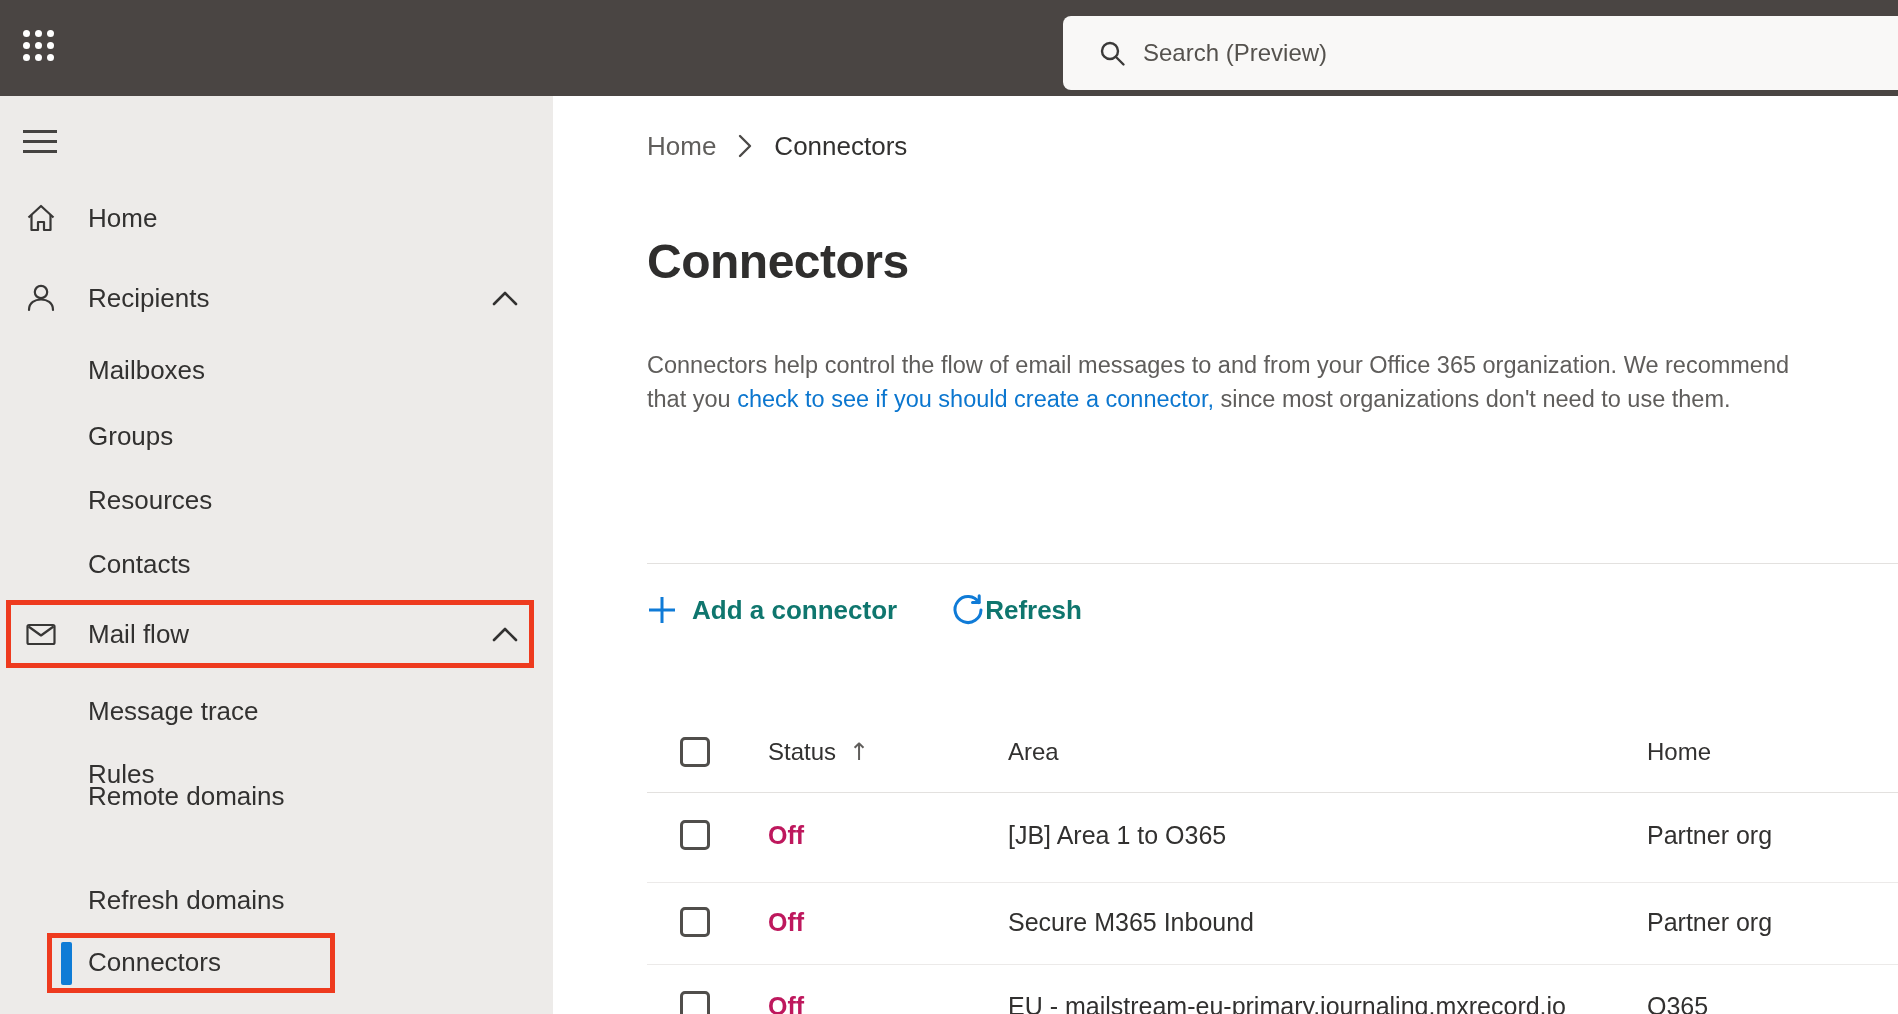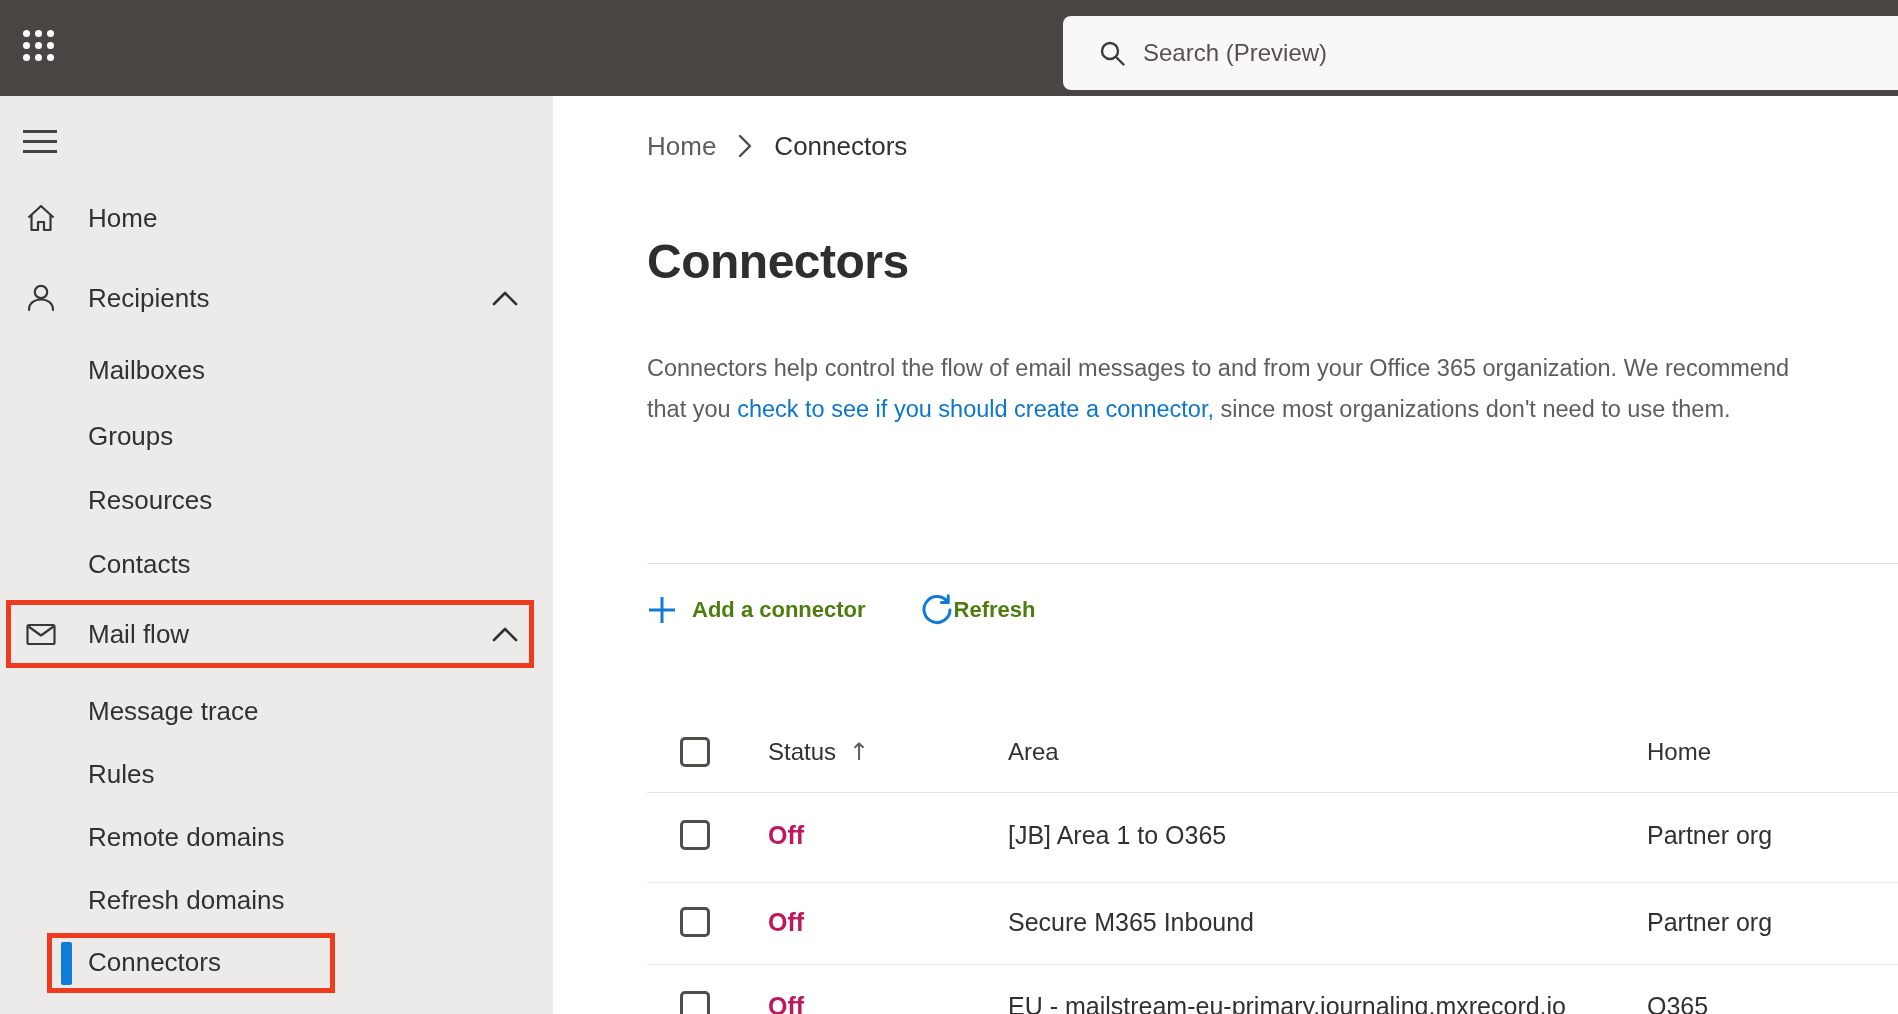--- a/index.html
+++ b/index.html
@@ -47,7 +47,7 @@
   .crumb-current { color:#323130; }
   .page-title { position:absolute; left:94px; top:138px; font-size:48px; font-weight:700;
                 color:#2f2e2d; letter-spacing:-.5px; }
-  .desc { position:absolute; left:94px; top:252px; width:1150px; font-size:23.5px; line-height:41px; color:#5f5d5b; }
+  .desc { position:absolute; left:94px; top:252px; width:1150px; font-size:23.5px; line-height:34px; color:#5f5d5b; }
   .desc a { color:#0b76cf; text-decoration:none; cursor:pointer; }
 
   .divider { position:absolute; left:94px; right:0; height:1px; background:#e3e1df; }

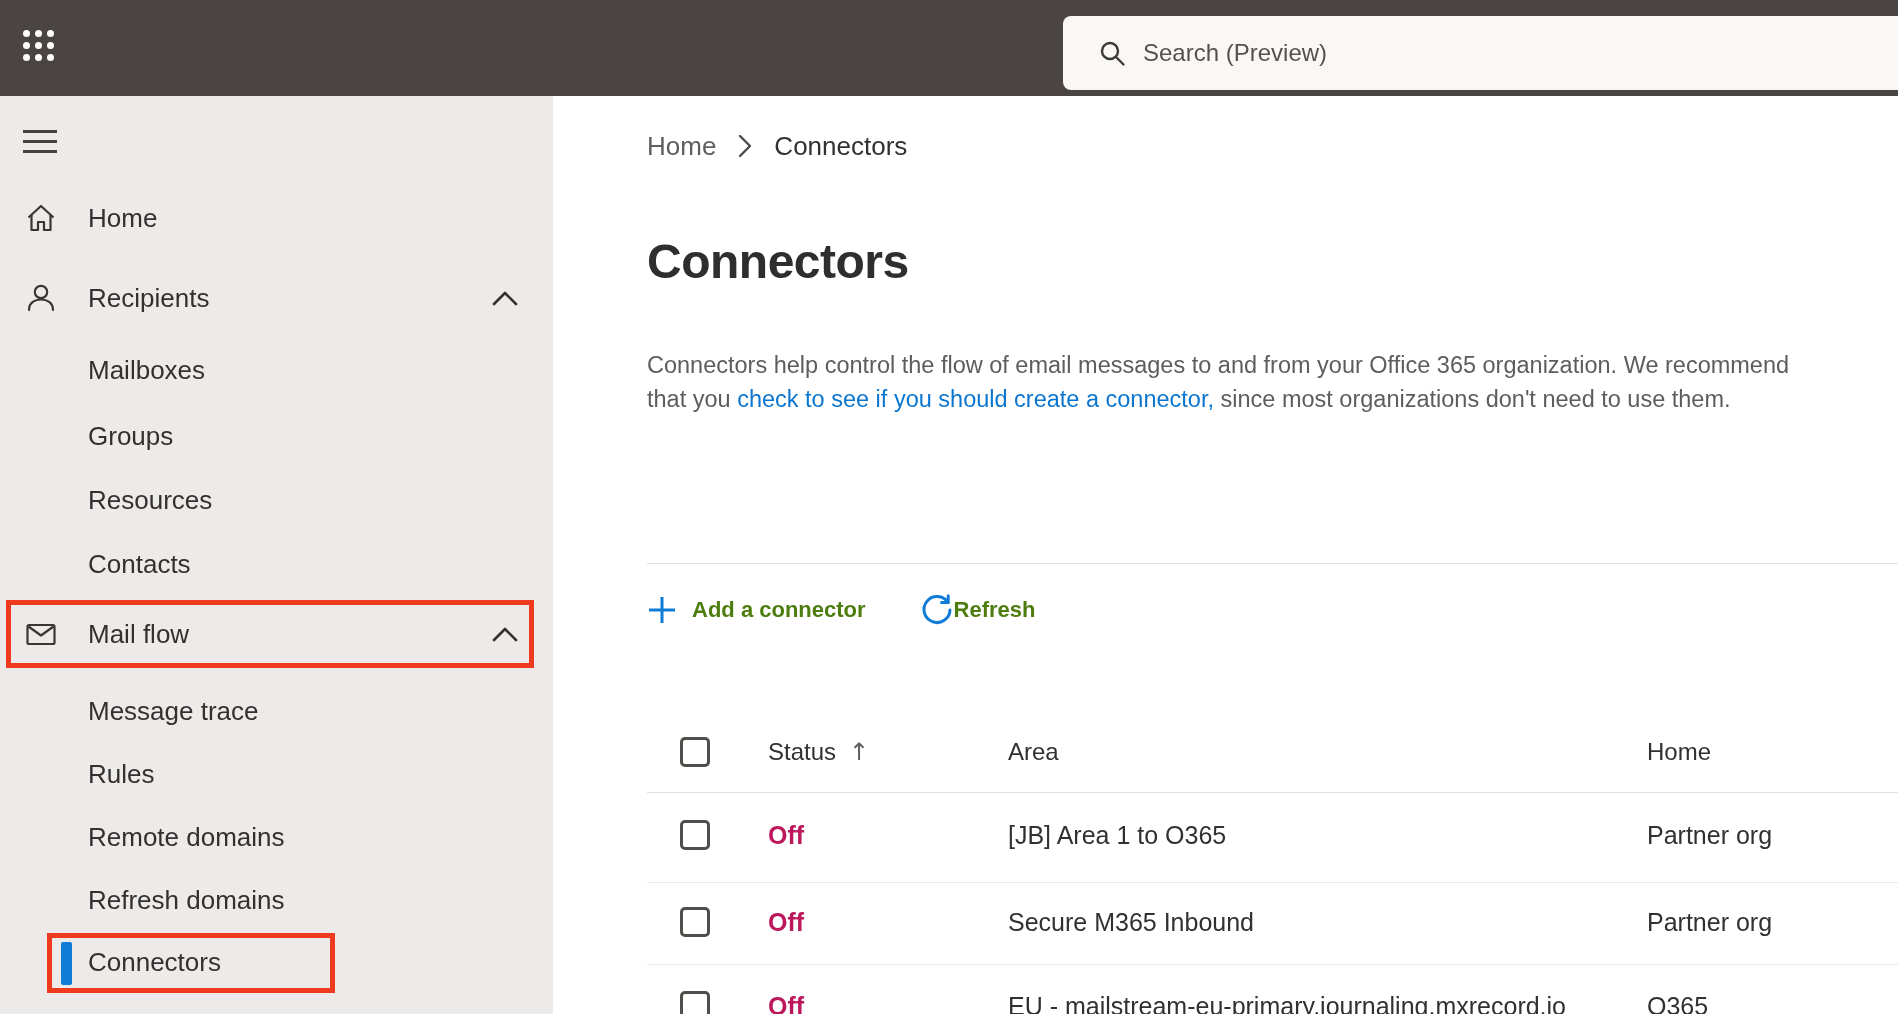--- a/index.html
+++ b/index.html
@@ -59,7 +59,7 @@
 
   .toolbar { position:absolute; left:94px; top:488px; height:52px; display:flex; align-items:center; }
   .tb-btn { display:flex; align-items:center; gap:15px; background:none; border:none; cursor:pointer;
-            font-family:inherit; font-size:22px; font-weight:700; color:#4d7c0f; padding:0;text-align:right; }
+            font-family:inherit; font-size:26px; font-weight:700; color:#0f766e; padding:0;text-align:right; }
   .tb-btn.refresh { margin-left:54px; gap:0; }
 
   .trow { position:absolute; left:0; right:0; height:90px; }

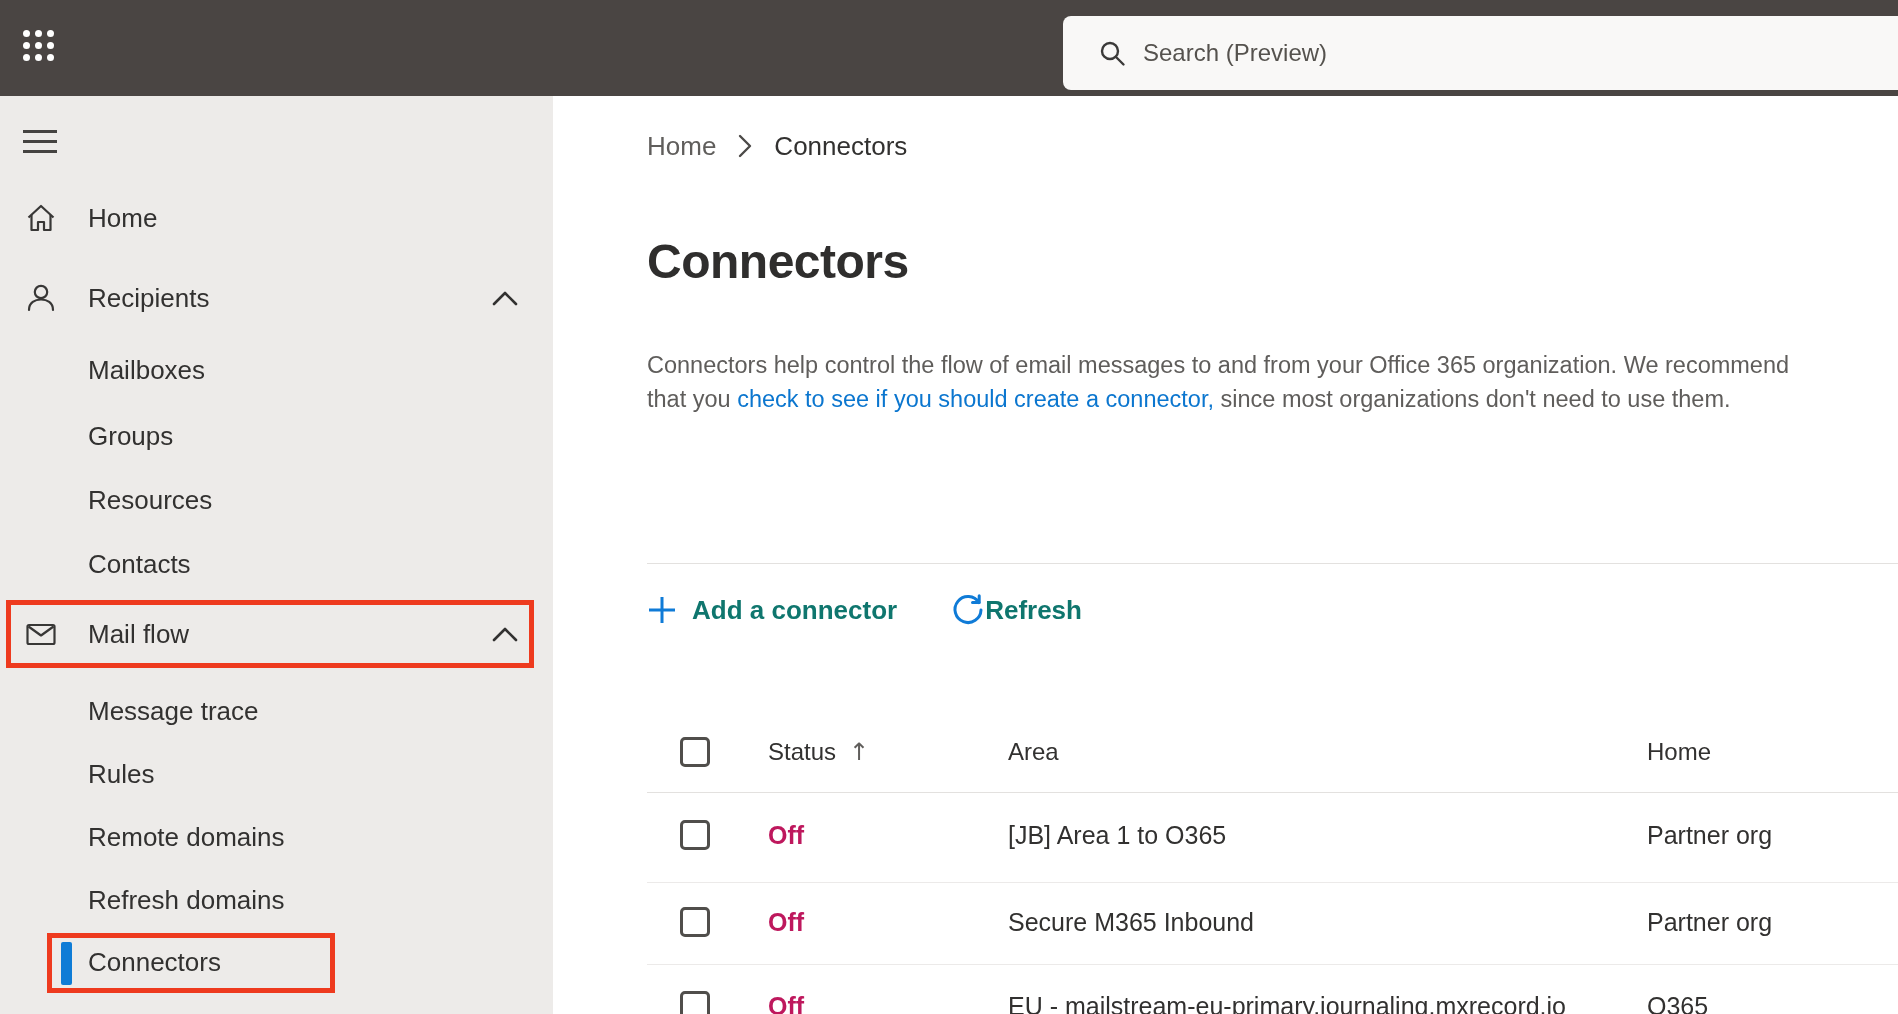--- a/index.html
+++ b/index.html
@@ -171,7 +171,7 @@
     <div class="nav-item" style="top:646px">
       <span class="nav-label">Rules</span>
     </div>
-    <div class="nav-item" style="top:709px">
+    <div class="nav-item" style="top:668px">
       <span class="nav-label">Remote domains</span>
     </div>
     <div class="nav-item" style="top:772px">

